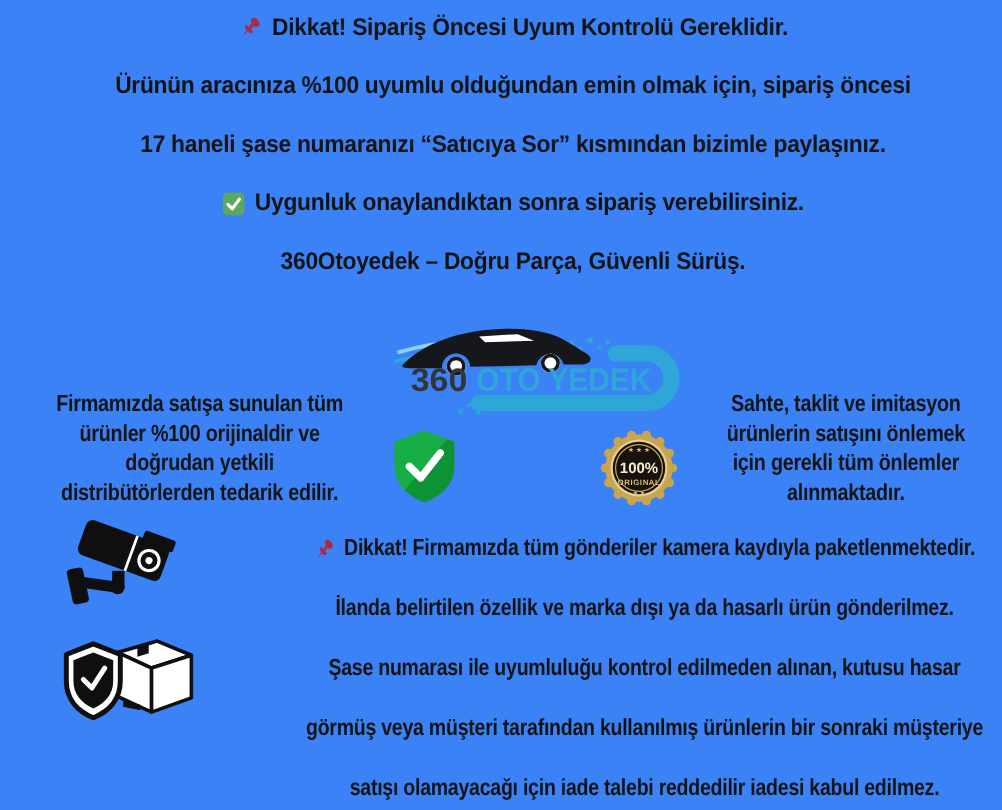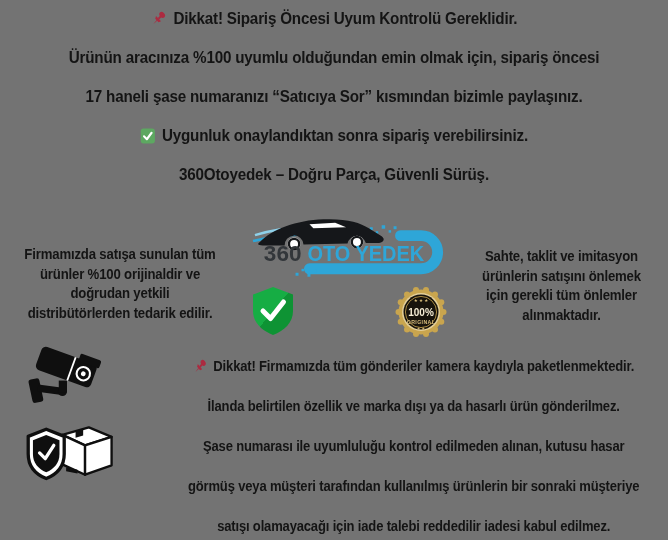--- a/index.html
+++ b/index.html
@@ -5,10 +5,10 @@
   * { margin:0; padding:0; box-sizing:border-box; }
   html,body { background:#ffffff; }
   .page {
-    width:668px; height:540px; overflow:hidden; background:#737373;
+    width:668px; height:540px; overflow:hidden; background:#3b82f6;
     font-family:"Liberation Sans","DejaVu Sans",sans-serif;
     font-weight:700; color:#141414;
-    display:flex; flex-direction:column;
+    display:flex; flex-direction:column;padding-left:16px;
   }
   
   .top-section { padding-top:9px; }

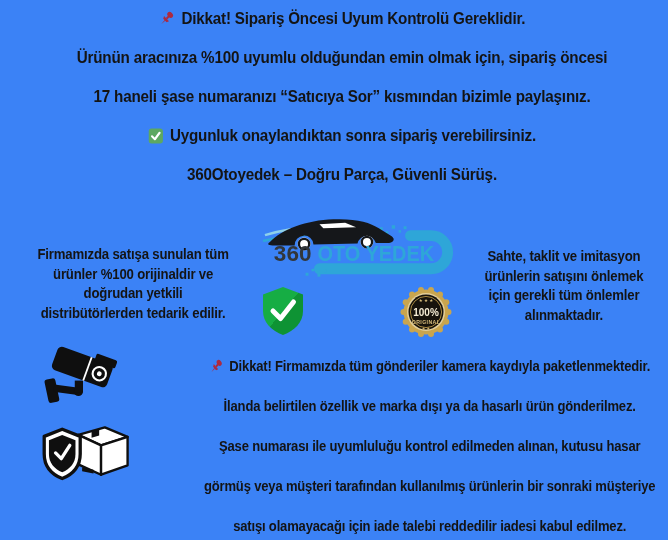--- a/index.html
+++ b/index.html
@@ -24,7 +24,7 @@
   .icon-check svg { width:16px; height:16px; display:block; }
 
   
-  .middle-row { display:flex; align-items:center; margin-top:8px; }
+  .middle-row { display:flex; align-items:flex-end; margin-top:8px; }
   .side-col {
     font-size:15.5px; line-height:19.5px; text-align:center;
     letter-spacing:-0.2px; transform:scaleX(0.85); transform-origin:50% 50%;

